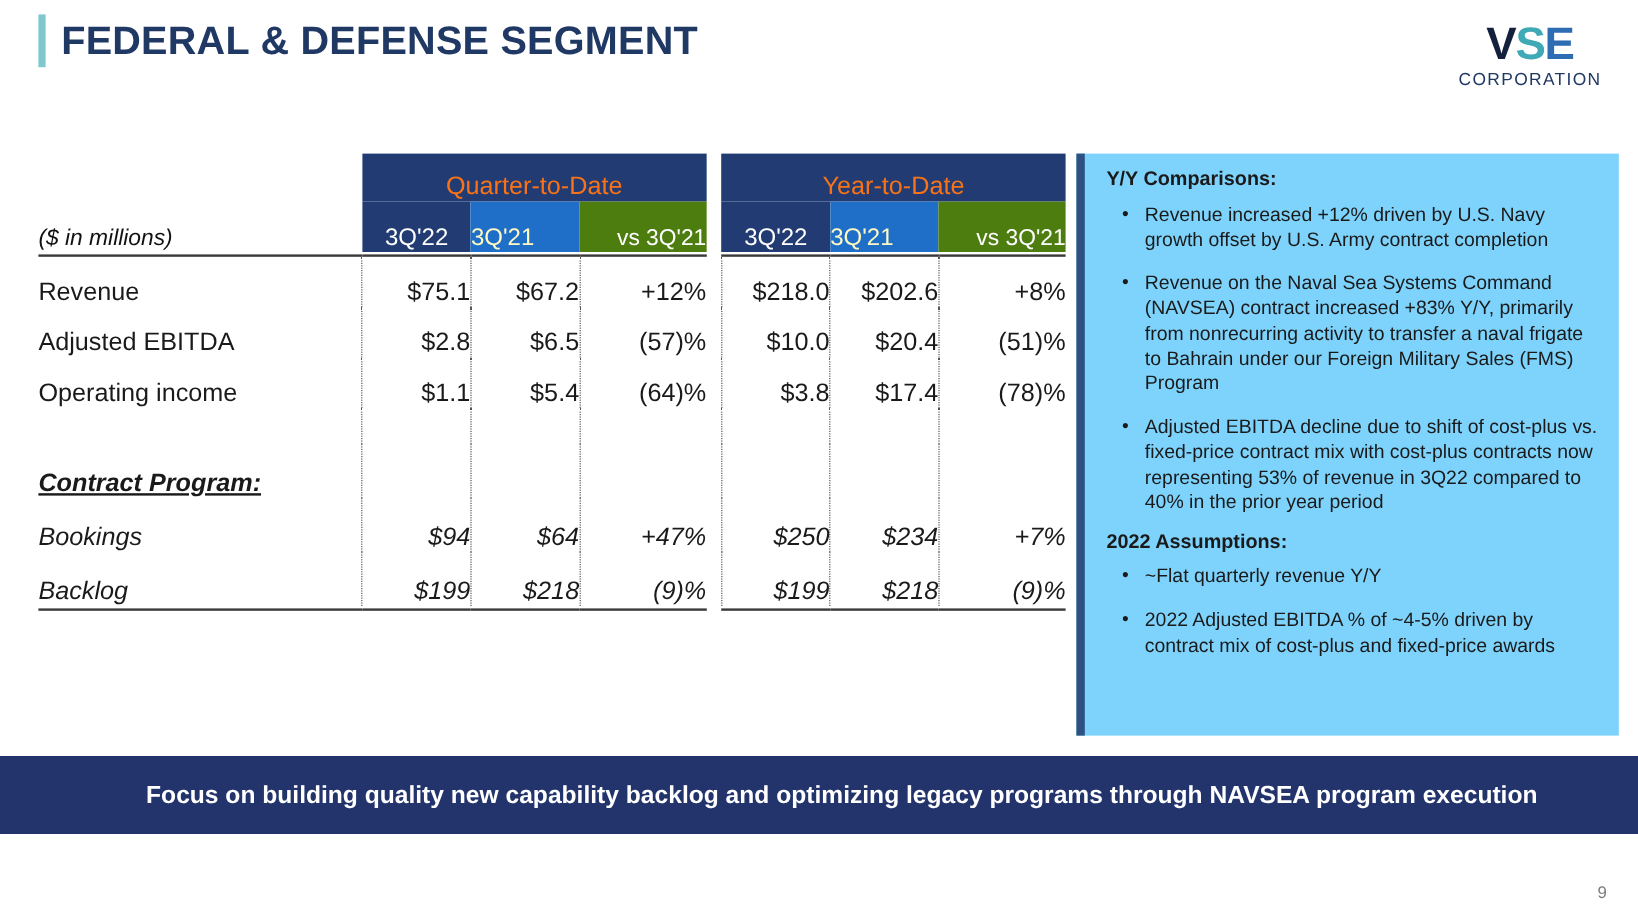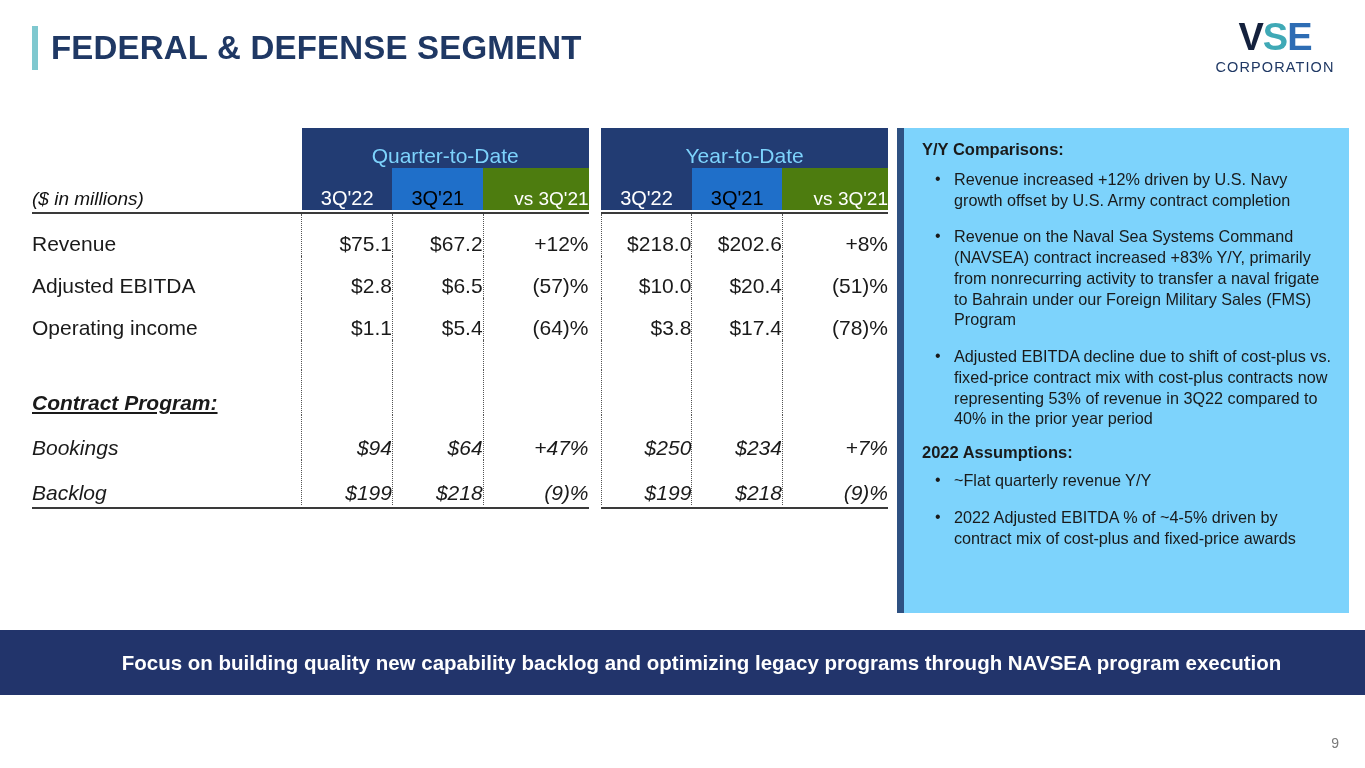--- a/index.html
+++ b/index.html
@@ -20,7 +20,7 @@
   #slide-title-wrap {
     position: absolute;
     left: 32px;
-    top: 22px;
+    top: 8px;
     display: flex;
     align-items: center;
     height: 52px;

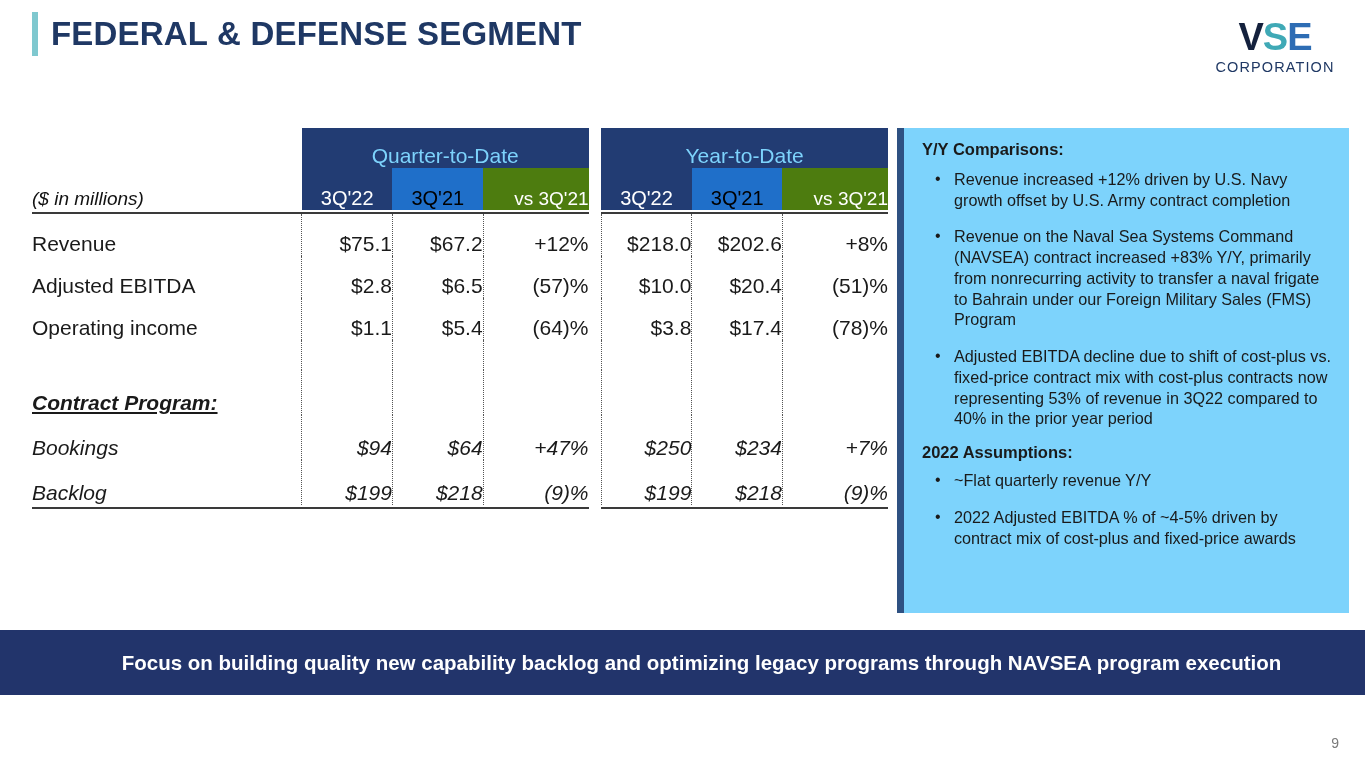--- a/index.html
+++ b/index.html
@@ -92,7 +92,7 @@
   
   .hdr-group {
     background: #223C73;
-    color: #7dd3fc;
+    color: #f97316;
     font-size: 21px;
     text-align: center;
     height: 40px;

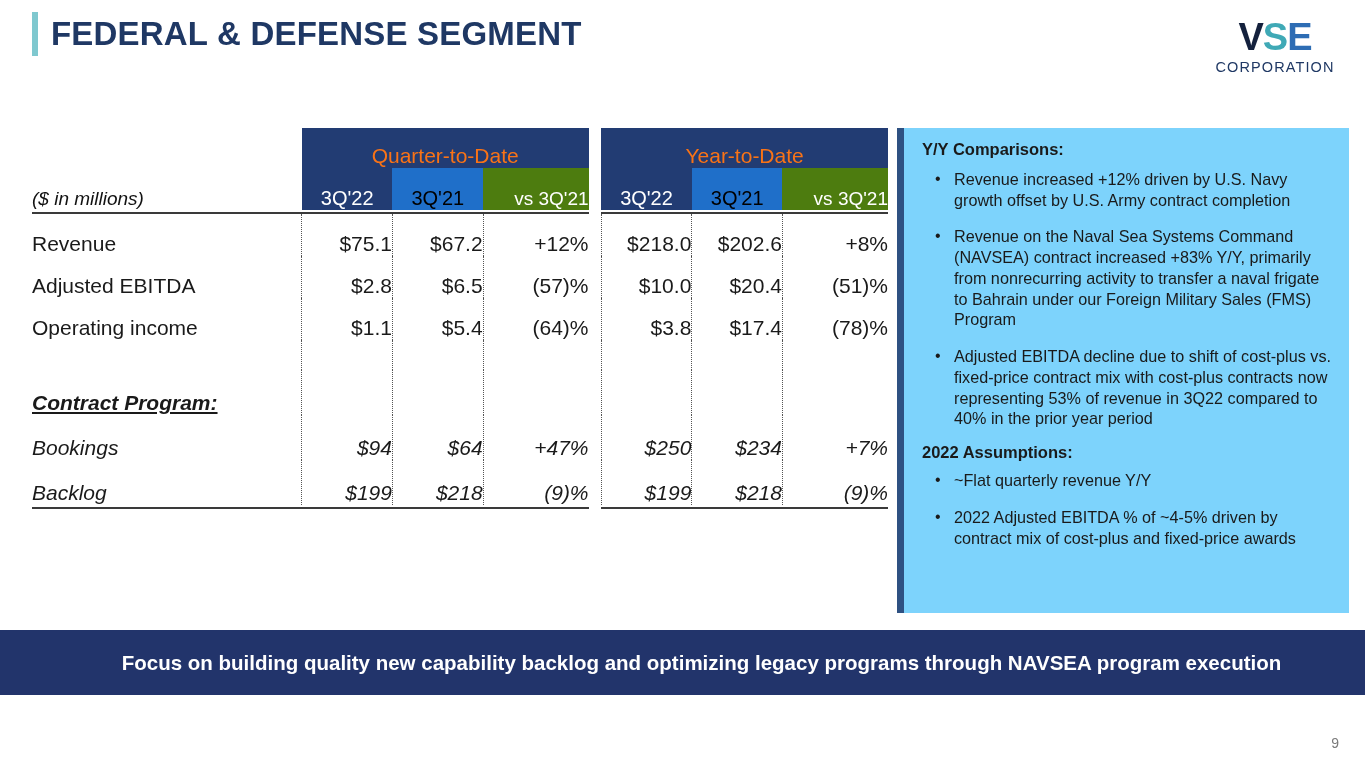--- a/index.html
+++ b/index.html
@@ -109,9 +109,9 @@
   }
   .hdr-21 {
     background: #1F6FC9;
-    color: #000000;
+    color: #fef9c3;
     font-size: 20px;
-    text-align: center;
+    text-align: left;
     height: 42px;
     vertical-align: middle;
   }

